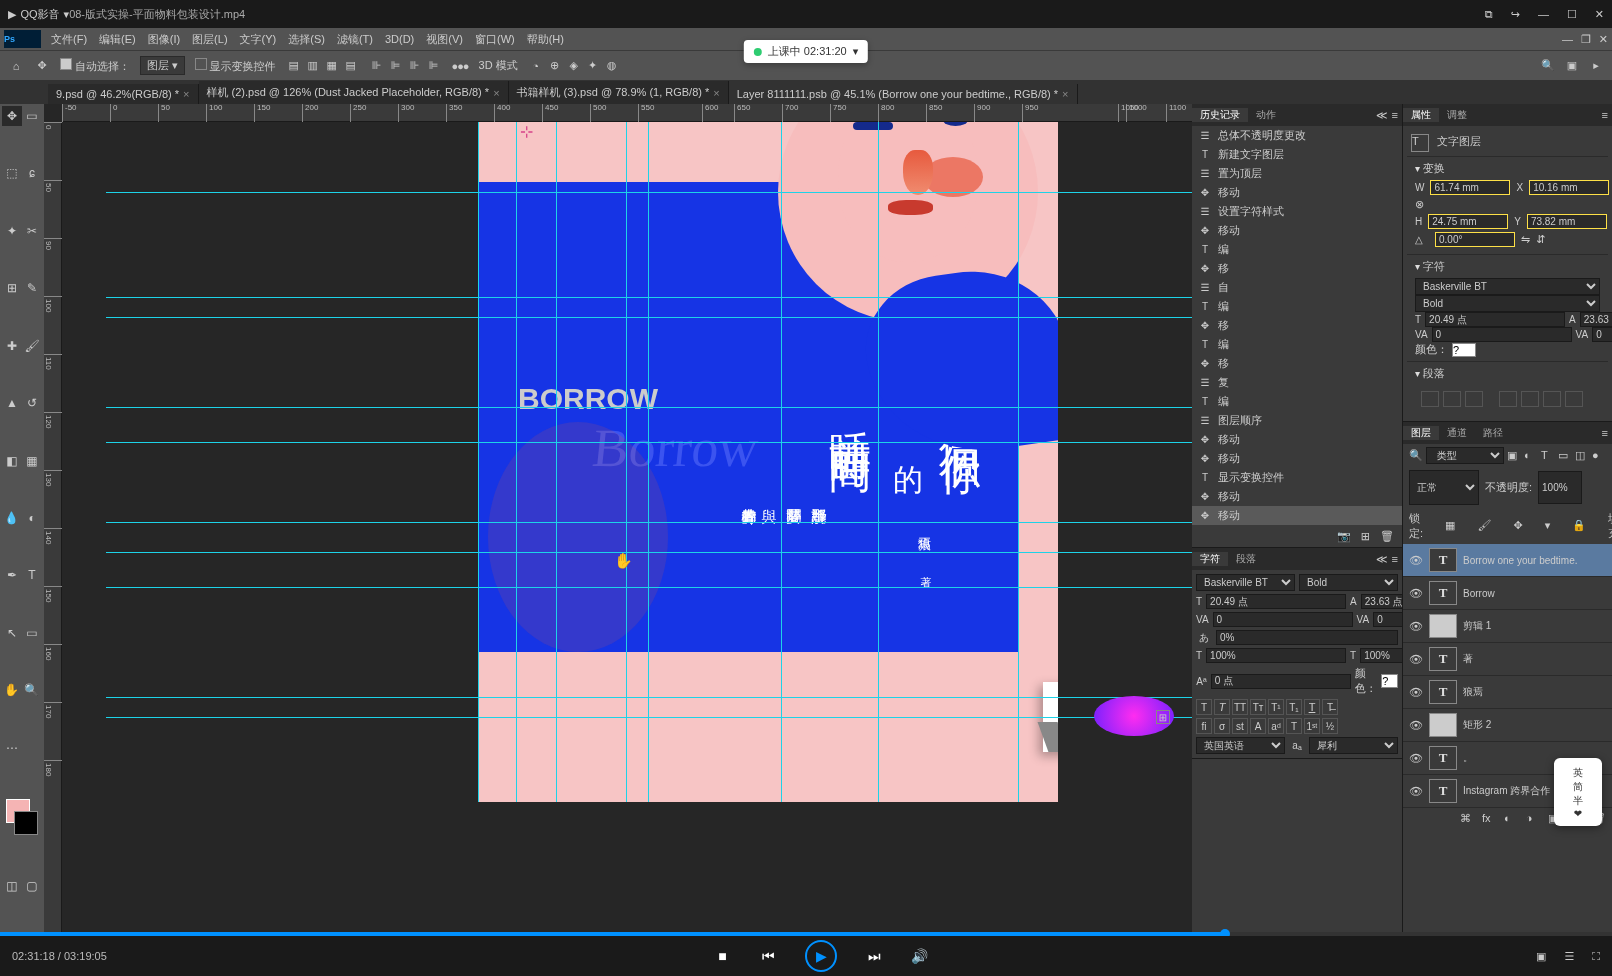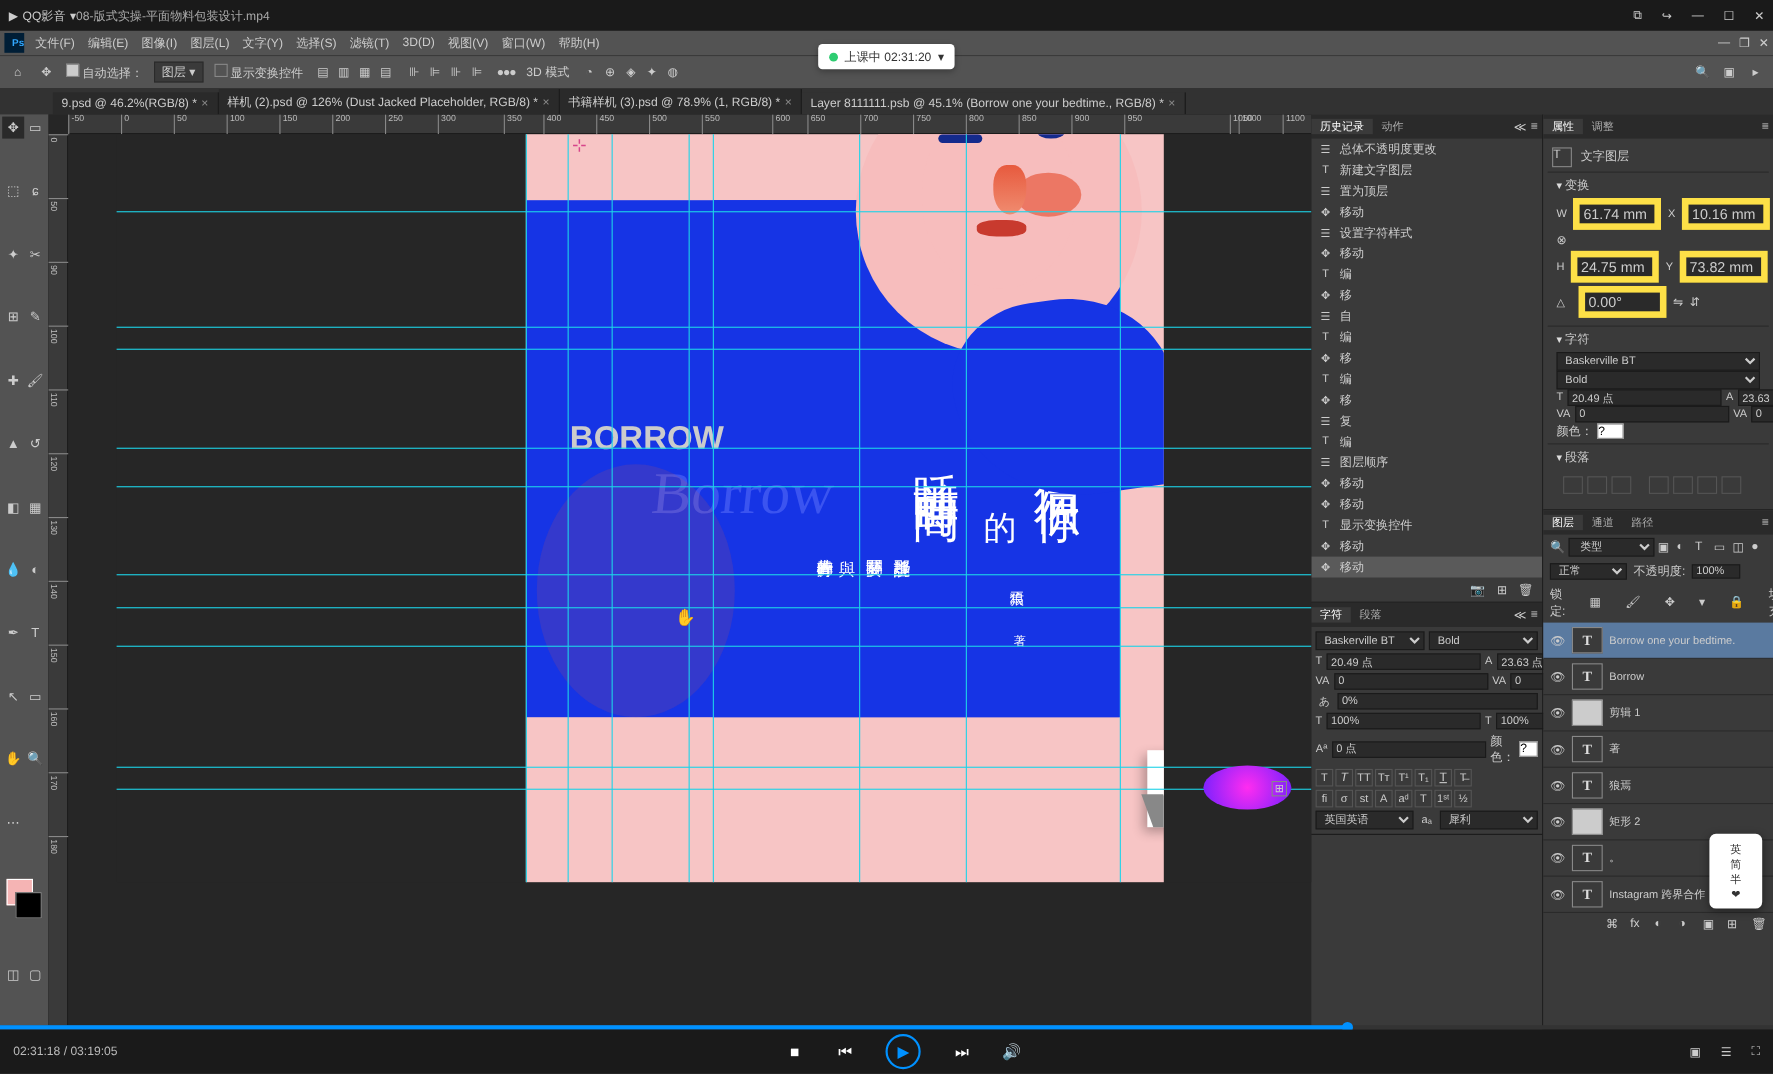--- a/index.html
+++ b/index.html
@@ -13,7 +13,7 @@
 .lesson-dot{width:8px;height:8px;border-radius:50%;background:#2ecc71}
 .lesson-bar span{color:#333}
 .menubar{height:22px;background:#535353;display:flex;align-items:center;padding:0 4px;gap:0}
-.menubar .ps-icon{width:18px;height:18px;background:#001e36;display:flex;align-items:center;justify-content:flex-end;margin-right:4px}
+.menubar .ps-icon{width:37px;height:18px;background:#001e36;display:flex;align-items:center;justify-content:flex-start;margin-right:4px}
 .menubar .ps-icon span{color:#31a8ff;font-size:9px;font-weight:bold}
 .menubar .mi{padding:0 6px;cursor:pointer}
 .menubar-right{margin-left:auto;display:flex;gap:8px}

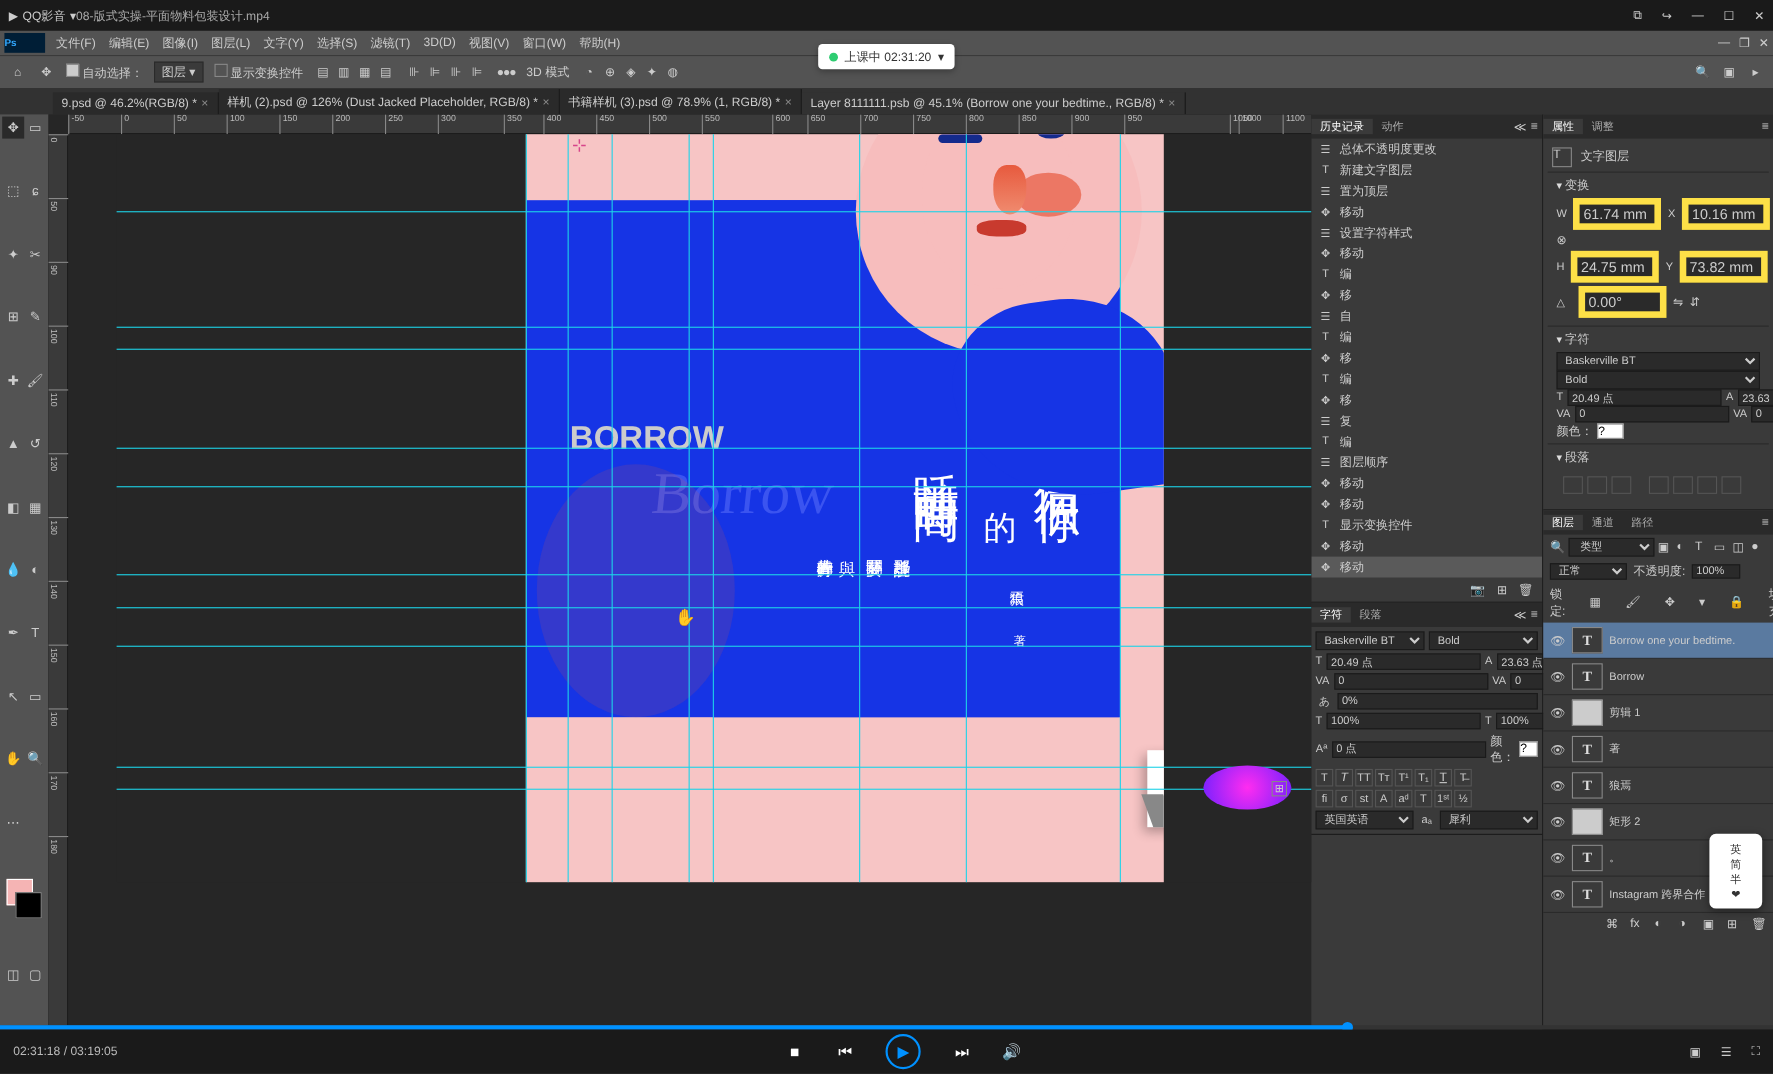--- a/index.html
+++ b/index.html
@@ -276,7 +276,7 @@
         <span class="tick" style="left: 240px;">200</span>
         <span class="tick" style="left: 288px;">250</span>
         <span class="tick" style="left: 336px;">300</span>
-        <span class="tick" style="left: 396px;">350</span>
+        <span class="tick" style="left: 384px;">350</span>
         <span class="tick" style="left: 432px;">400</span>
         <span class="tick" style="left: 480px;">450</span>
         <span class="tick" style="left: 528px;">500</span>

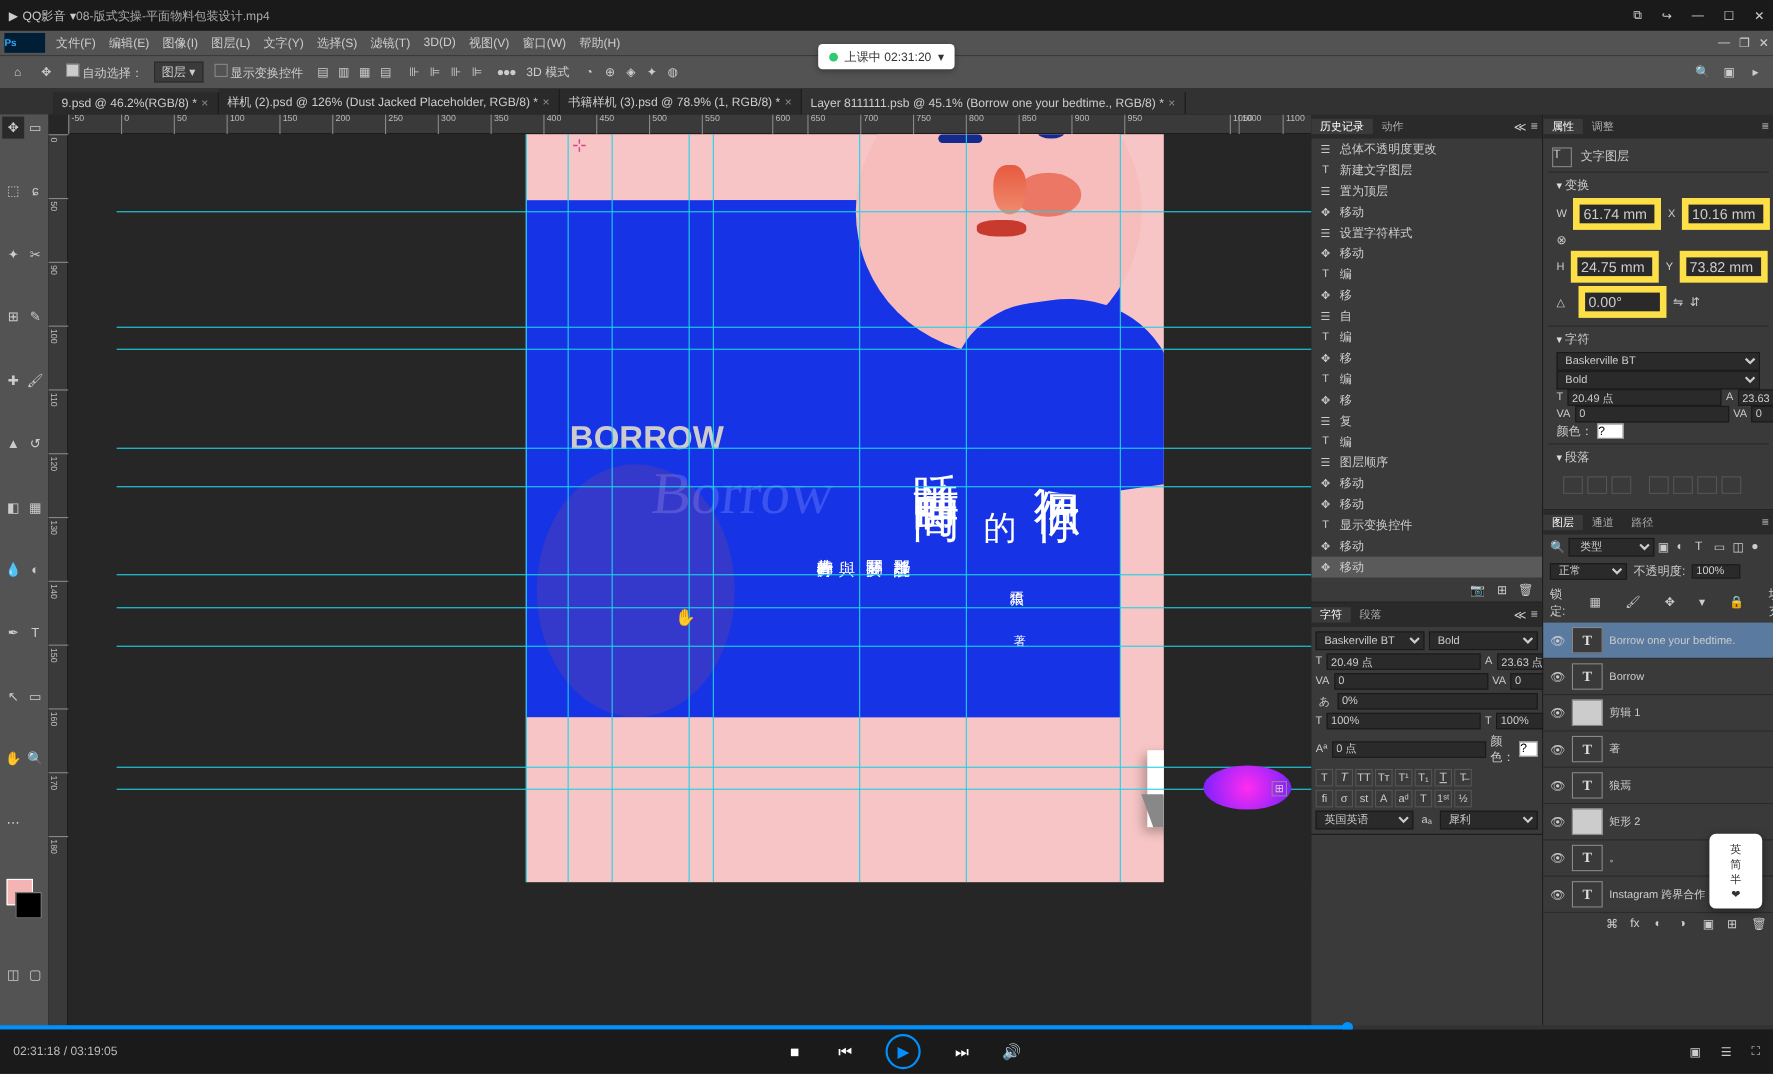--- a/index.html
+++ b/index.html
@@ -101,7 +101,7 @@
 .sect-title{font-size:10px;color:#ddd;display:block;margin-bottom:4px}
 .prop-row{display:flex;align-items:center;gap:6px;margin-bottom:3px}
 .prop-row .lb{width:14px;font-size:10px}
-.prop-row input{background:#2a2a2a;border:6px solid #fde047;color:#ccc;font-size:13px;padding:1px 3px;width:80px}
+.prop-row input{background:#2a2a2a;border:1px solid #fde047;color:#ccc;font-size:10px;padding:1px 3px;width:80px}
 .layers-body{display:flex;flex-direction:column}
 .layers-filt{display:flex;gap:3px;padding:3px 6px;align-items:center}
 .layers-filt select{background:#2a2a2a;border:1px solid #1a1a1a;color:#ccc;font-size:10px;padding:1px 6px;flex:1}

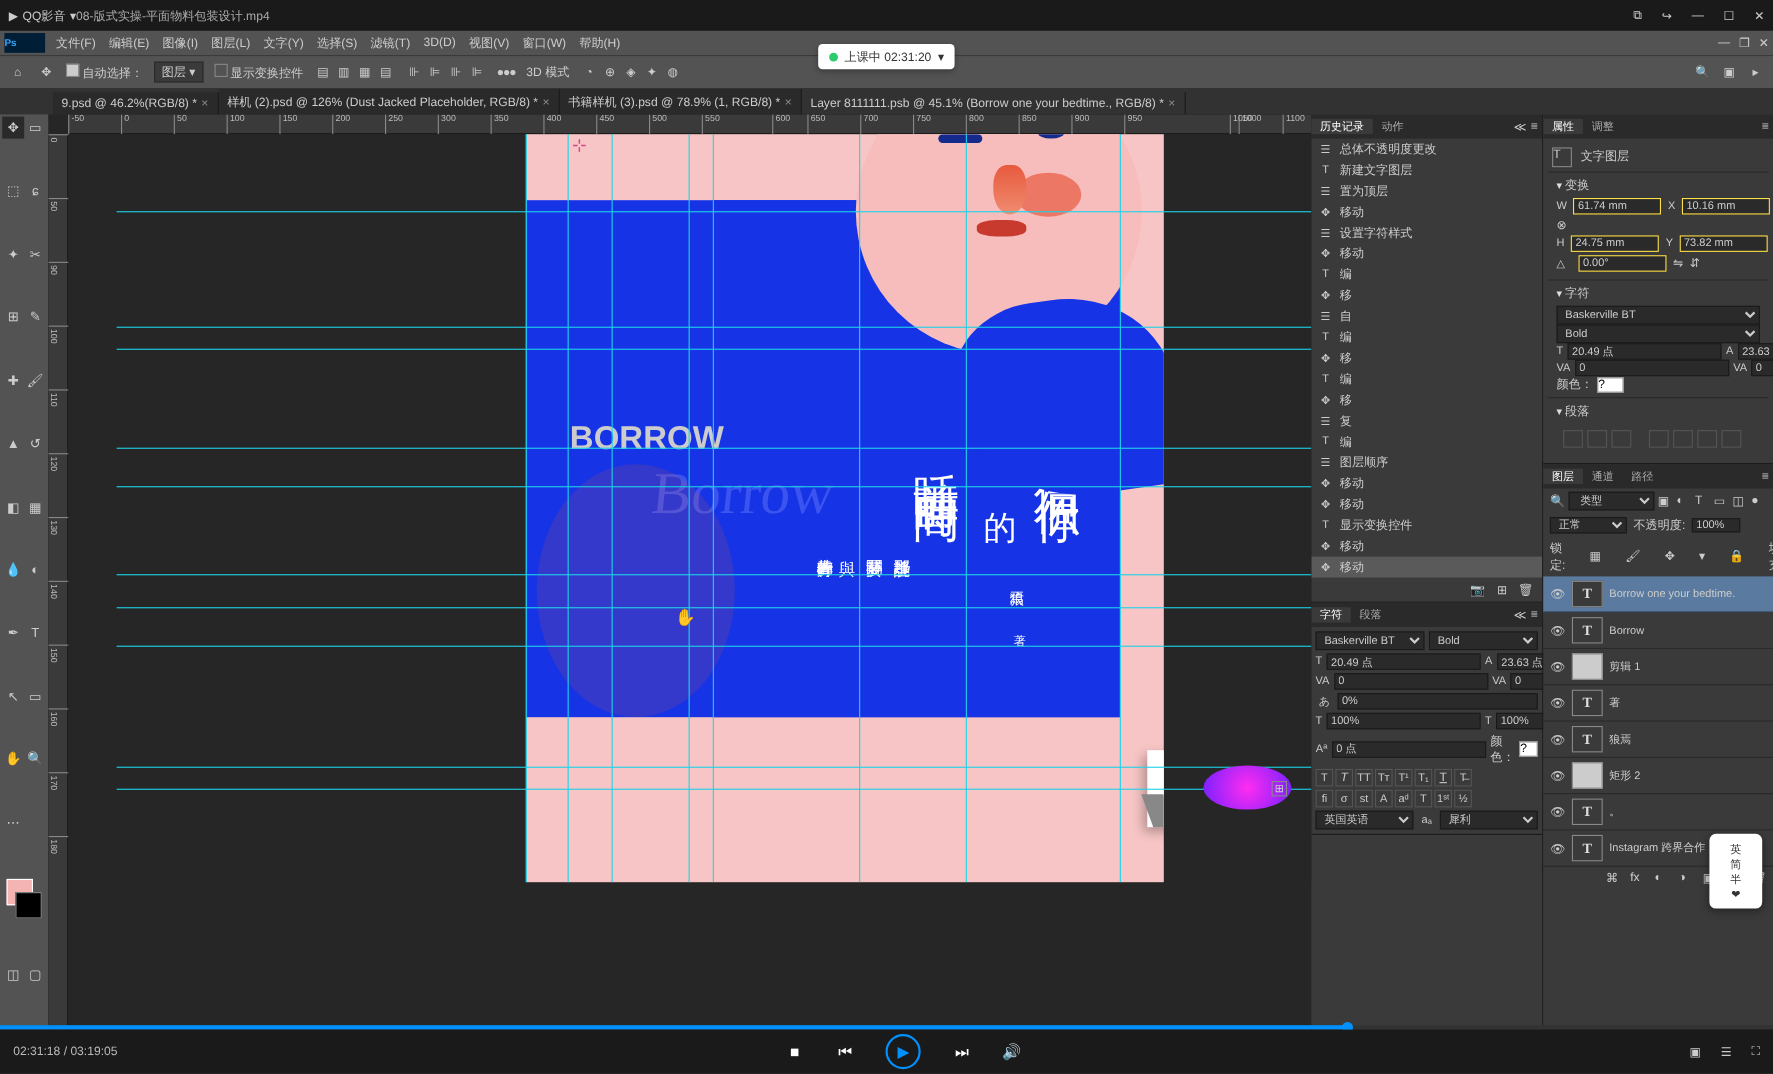--- a/index.html
+++ b/index.html
@@ -107,7 +107,7 @@
 .layers-filt select{background:#2a2a2a;border:1px solid #1a1a1a;color:#ccc;font-size:10px;padding:1px 6px;flex:1}
 .layers-filt .ic{width:14px;height:14px}
 .layers-blend{display:flex;gap:6px;padding:3px 6px;align-items:center}
-.layers-blend select,.layers-blend input{background:#2a2a2a;border:1px solid #1a1a1a;color:#ccc;font-size:10px;padding:0 3px}
+.layers-blend select,.layers-blend input{background:#2a2a2a;border:1px solid #1a1a1a;color:#ccc;font-size:10px;padding:10px 3px}
 .layers-lock{display:flex;gap:22px;padding:3px 6px;align-items:center;font-size:10px}
 .layers-lock .ic{width:14px;height:14px}
 .layer{display:flex;align-items:center;gap:6px;padding:4px 6px;border-bottom:1px solid #2a2a2a}

